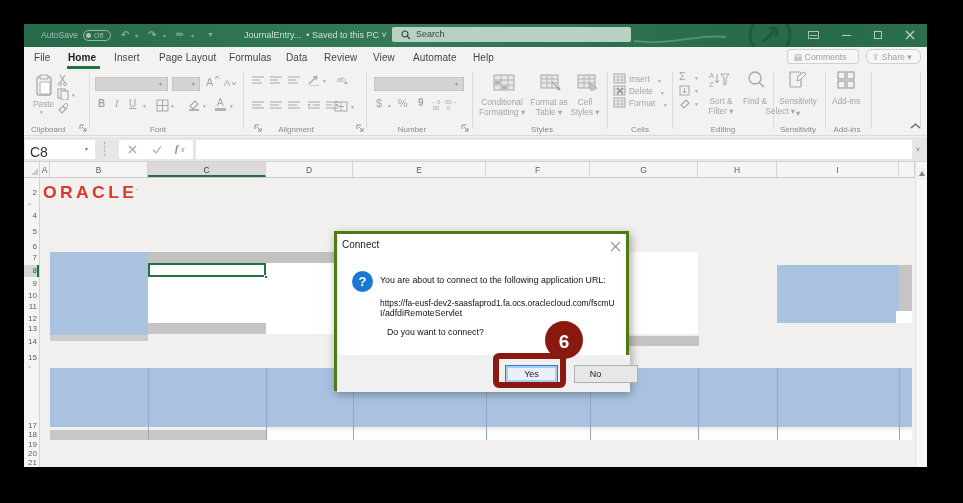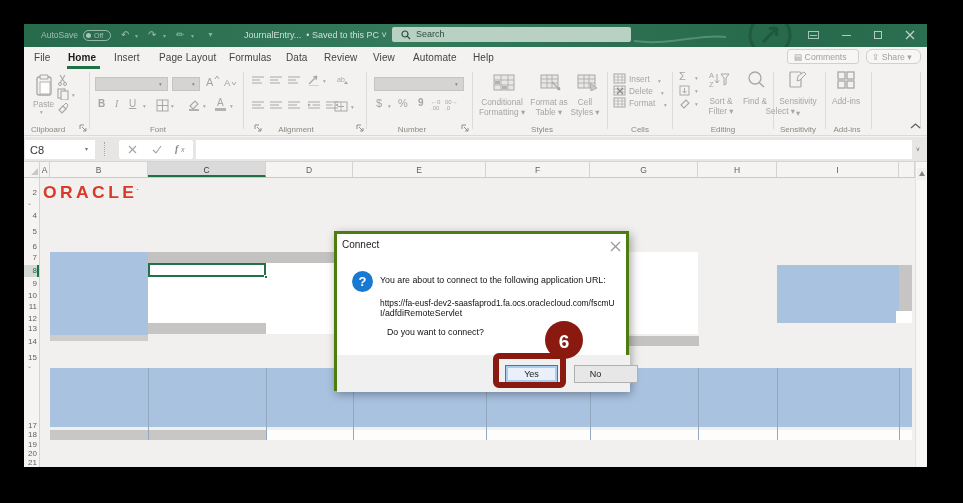--- a/index.html
+++ b/index.html
@@ -295,7 +295,7 @@
     </svg>
 <div style="left:0;top:113px;width:903px;height:25px;background:#e7e6e5;border-bottom:1px solid #d6d4d2"></div>
 <div style="left:1px;top:116px;width:70px;height:19px;background:#fff;z-index:1">
-      <span style="left:5px;top:4px;font-size:11px;color:#333">C8</span>
+      <span style="left:5px;top:4px;font-size:14px;color:#333">C8</span>
       <span style="left:60px;top:5px;font-size:6px;color:#777">▾</span>
     </div>
 <div style="left:80px;top:118px;width:2px;height:14px;border-left:1px dotted #a9a7a5;z-index:1"></div>

